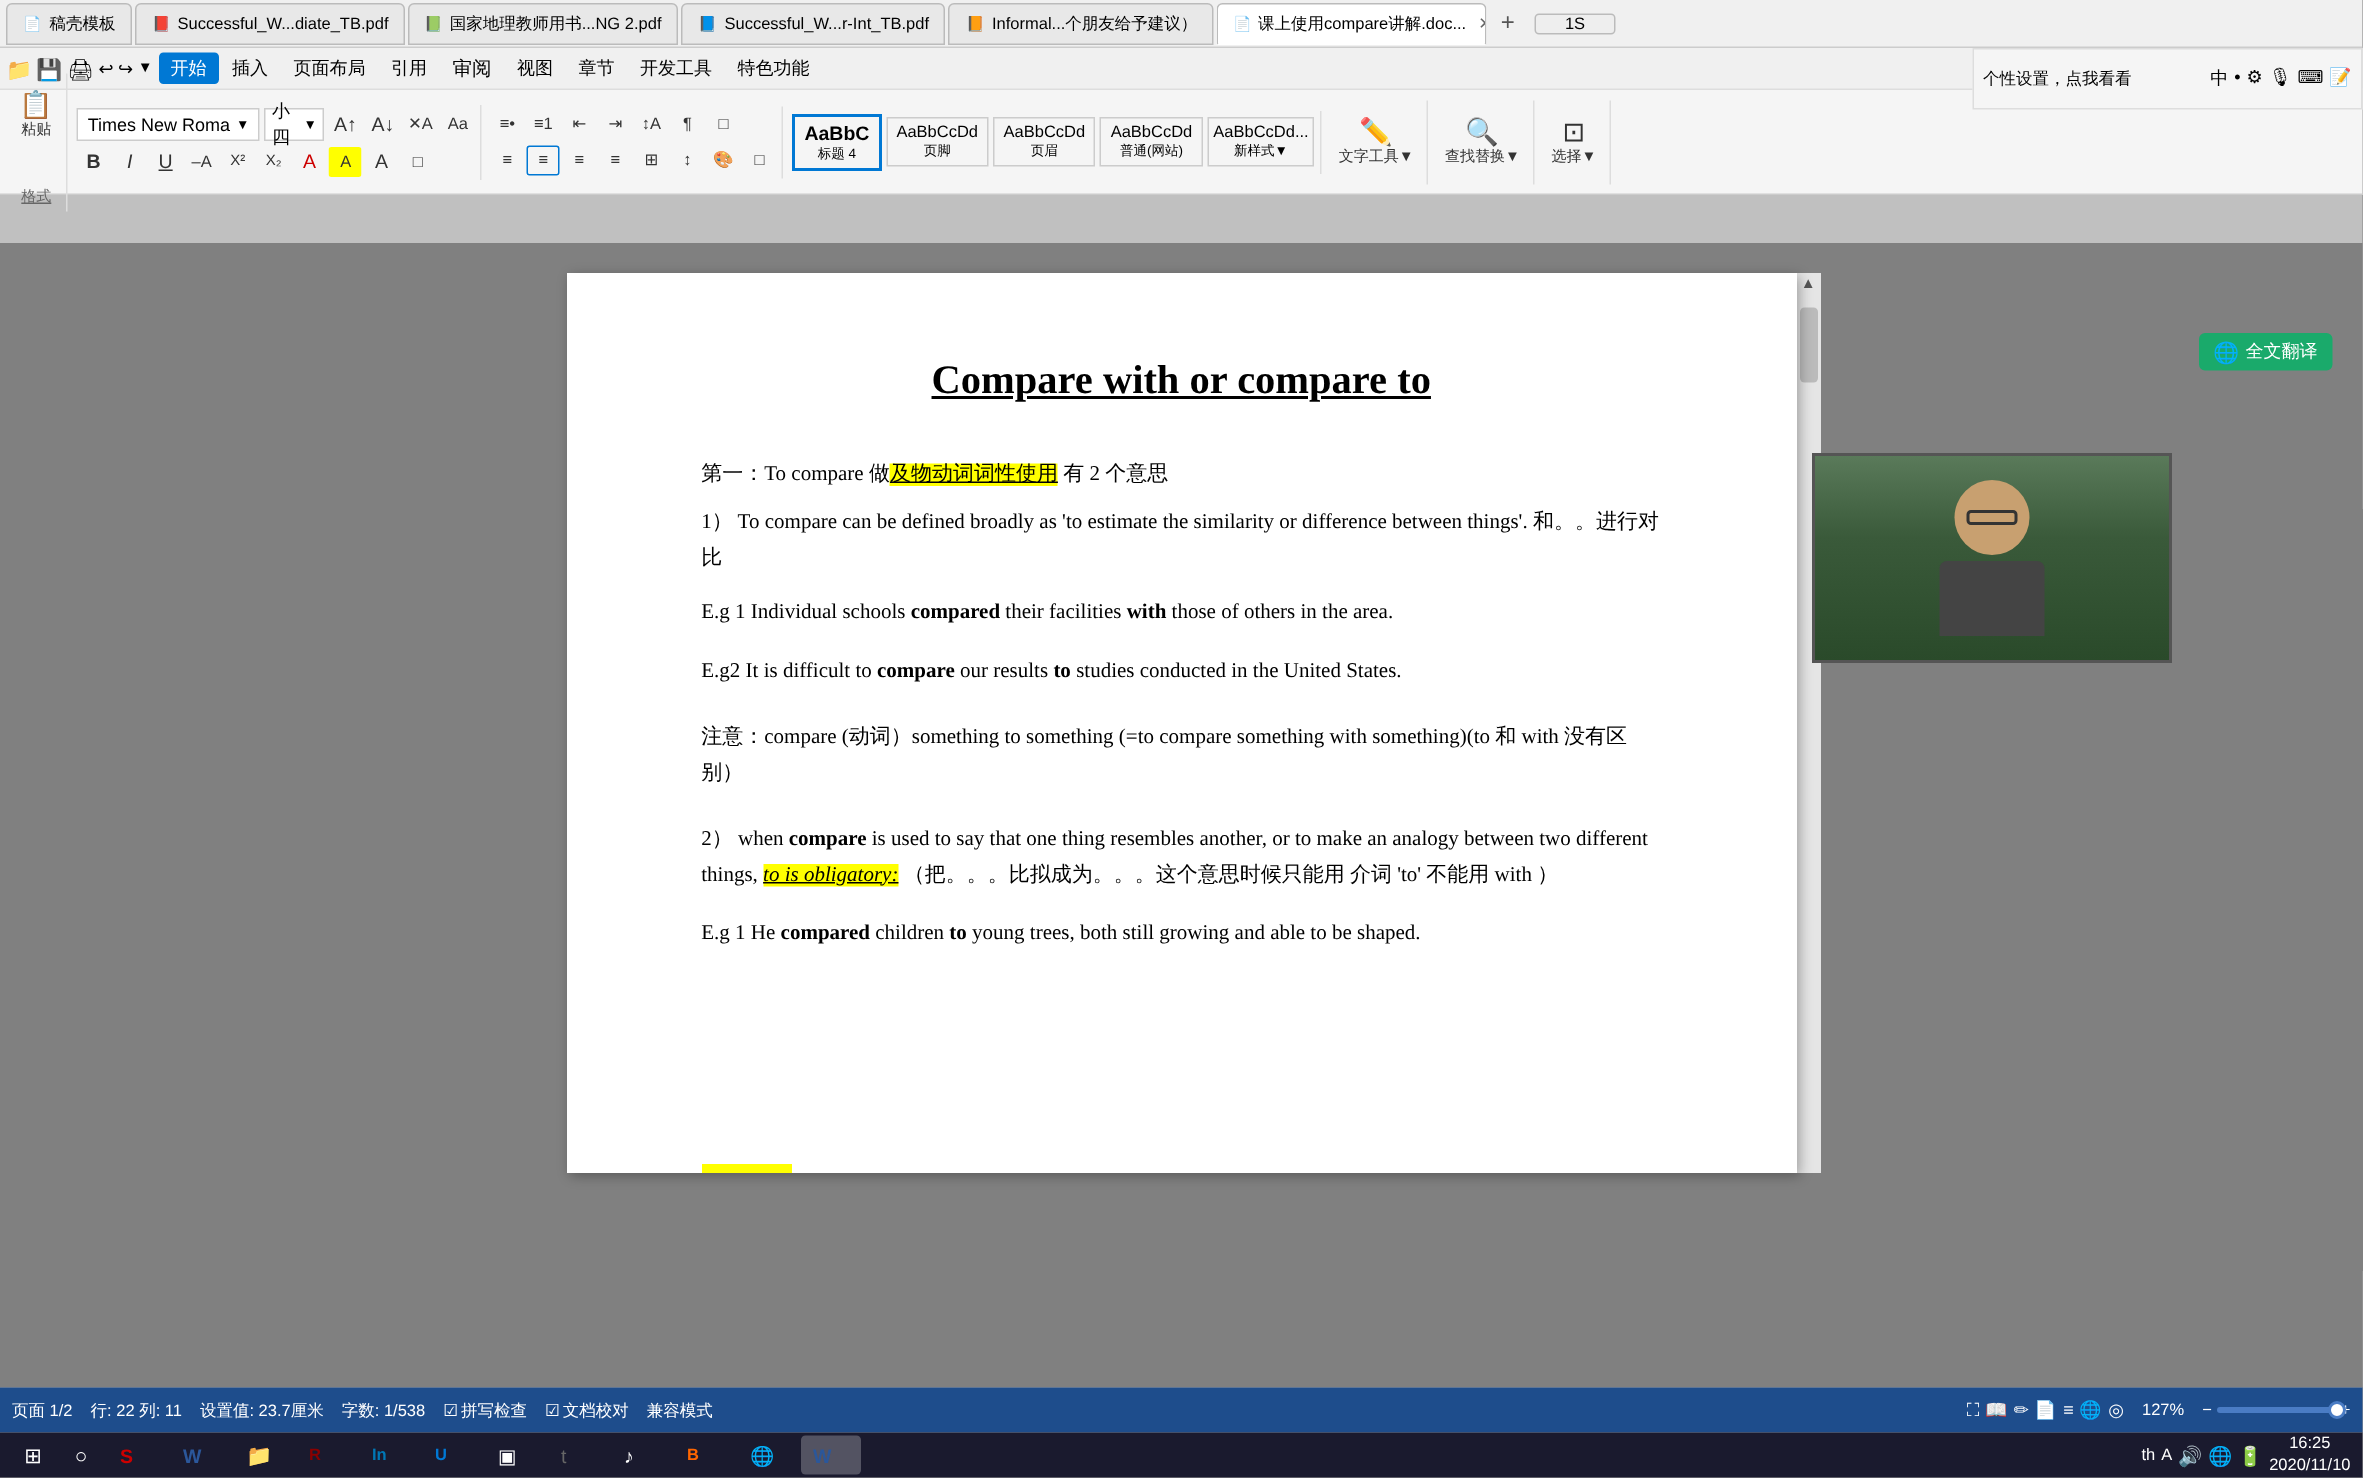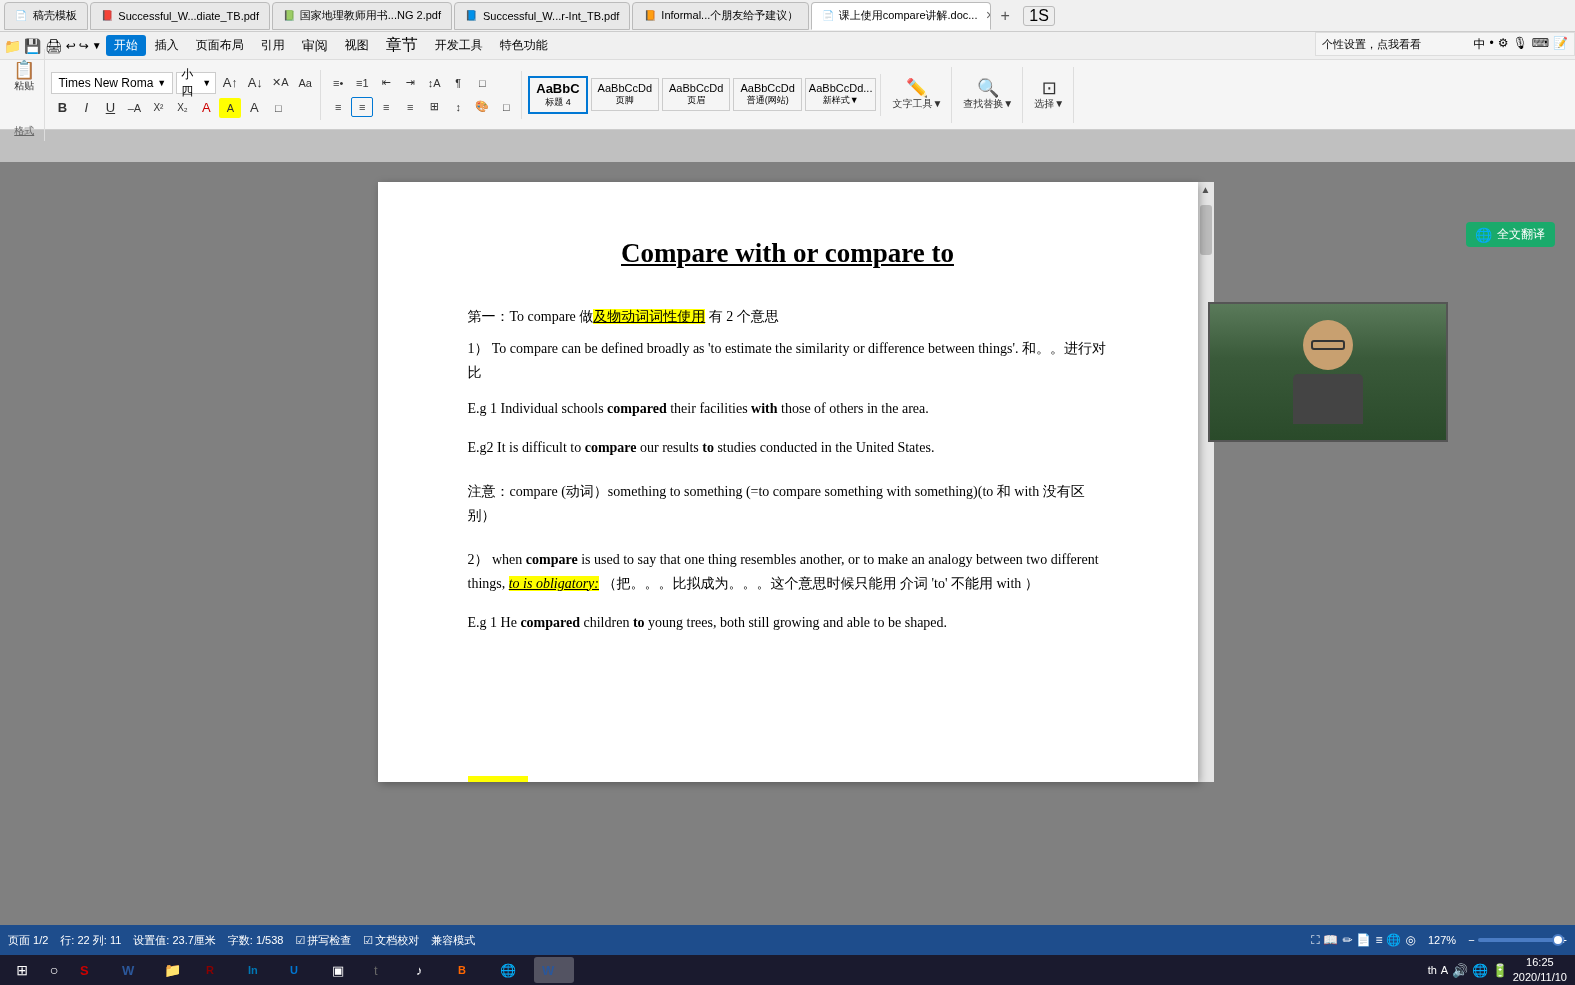--- a/index.html
+++ b/index.html
@@ -38,7 +38,7 @@
     .tab-icon { width: 14px; height: 14px; display: inline-flex; align-items: center; justify-content: center; font-size: 10px; }
     .tab-close { margin-left: 4px; color: #666; font-size: 11px; cursor: pointer; }
     .tab-add { width: 24px; height: 24px; display: flex; align-items: center; justify-content: center; cursor: pointer; font-size: 16px; color: #555; }
-    .tab-counter { background: #eee; border: 1px solid #bbb; border-radius: 3px; padding: 0 5px; font-size: 16px; margin-left: 4px; }
+    .tab-counter { background: #eee; border: 1px solid #bbb; border-radius: 3px; padding: 0 19px; font-size: 11px; margin-left: 4px; }
     .ribbon-group {
       display: flex;
       flex-direction: column;

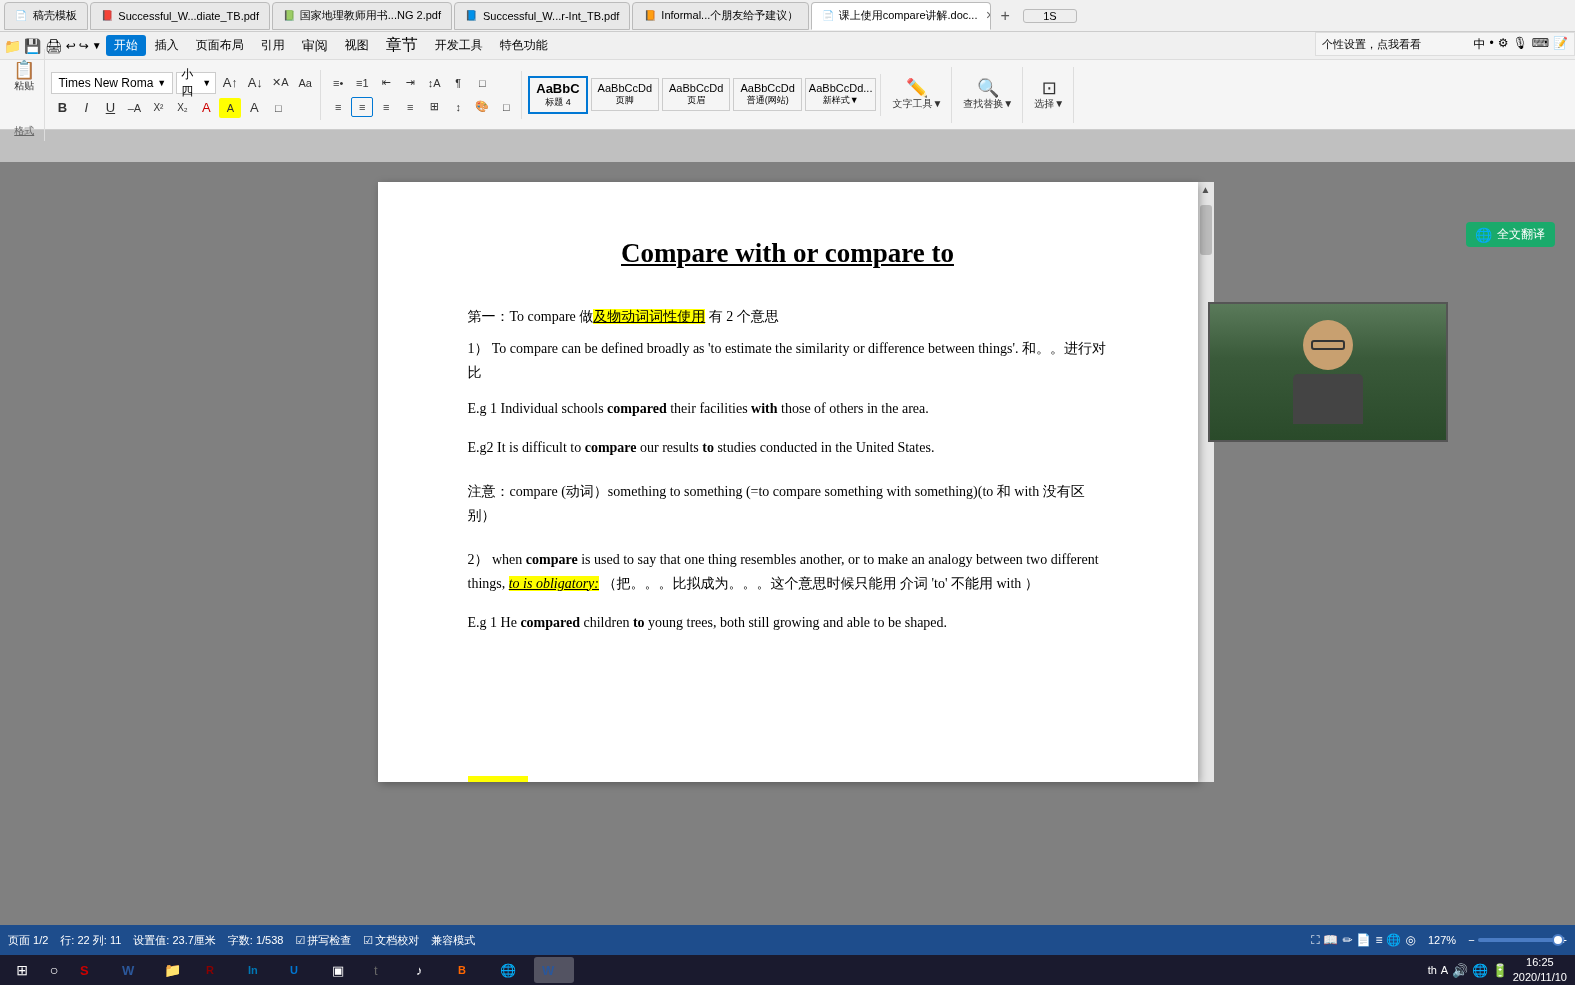--- a/index.html
+++ b/index.html
@@ -380,7 +380,7 @@
       <span style="padding:2px 8px;font-size:12px;cursor:pointer;">引用</span>
       <span style="padding:2px 8px;font-size:13px;cursor:pointer;">审阅</span>
       <span style="padding:2px 8px;font-size:12px;cursor:pointer;">视图</span>
-      <span style="padding:2px 8px;font-size:16px;cursor:pointer;">章节</span>
+      <span style="padding:2px 8px;font-size:12px;cursor:pointer;">章节</span>
       <span style="padding:2px 8px;font-size:12px;cursor:pointer;">开发工具</span>
       <span style="padding:2px 8px;font-size:12px;cursor:pointer;">特色功能</span>
       <span style="flex:1;"></span>

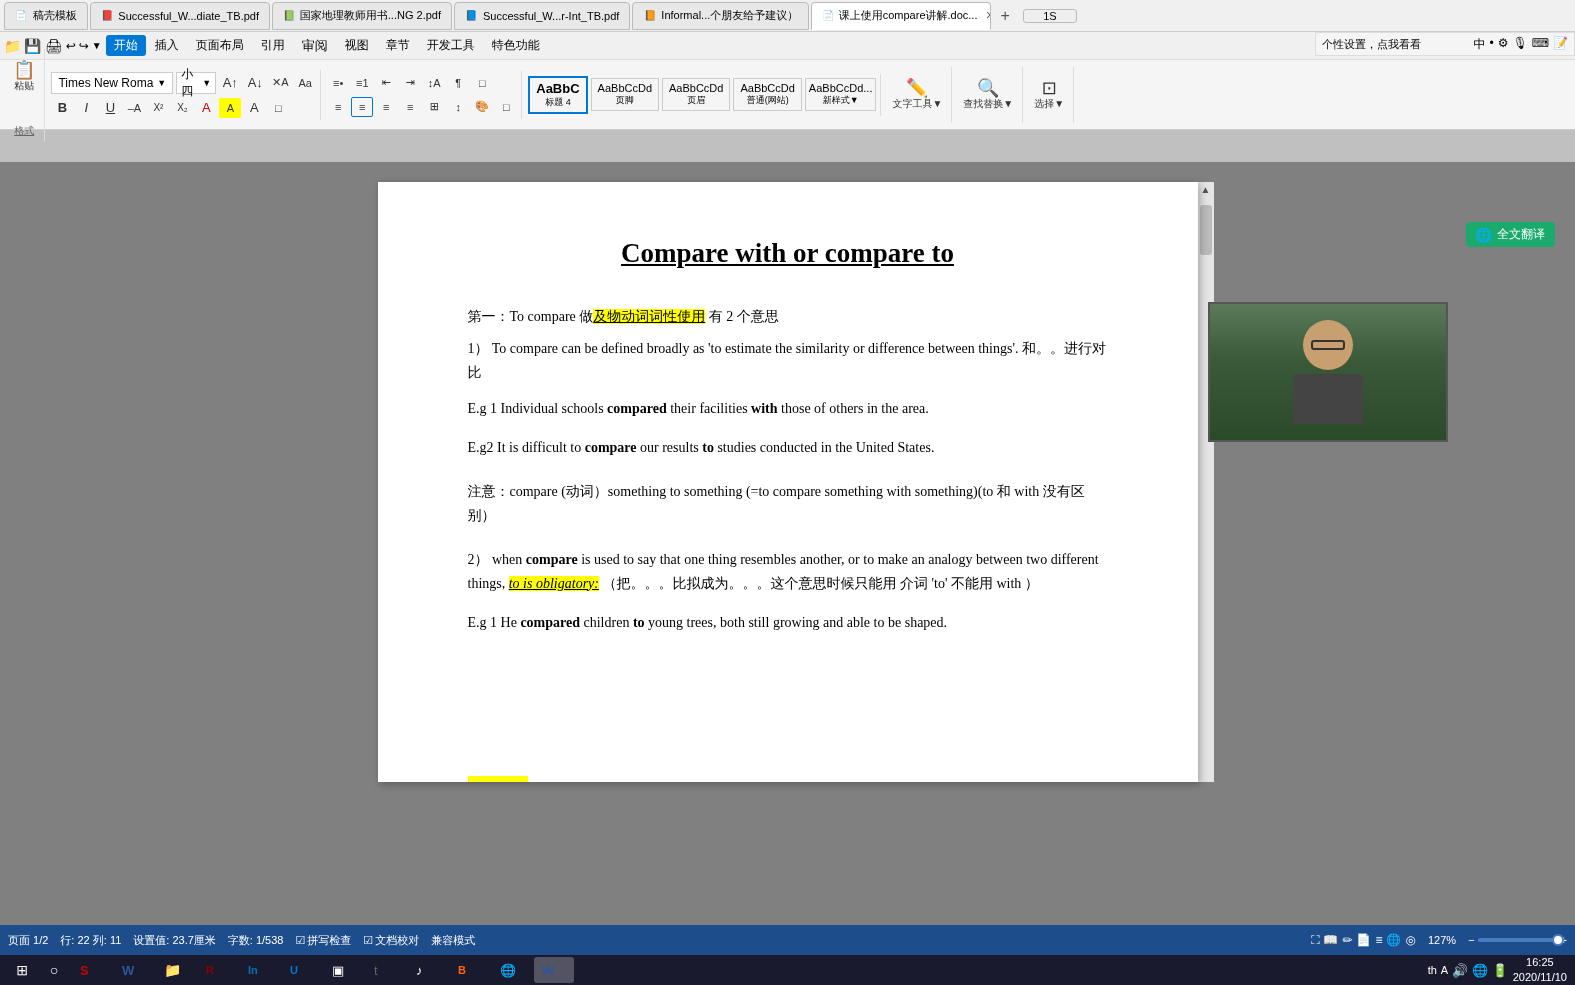--- a/index.html
+++ b/index.html
@@ -282,7 +282,7 @@
       top: 32px;
       right: 0;
       width: 260px;
-      height: 24px;
+      height: 41px;
       background: #f5f5f5;
       border: 1px solid #ddd;
       display: flex;

